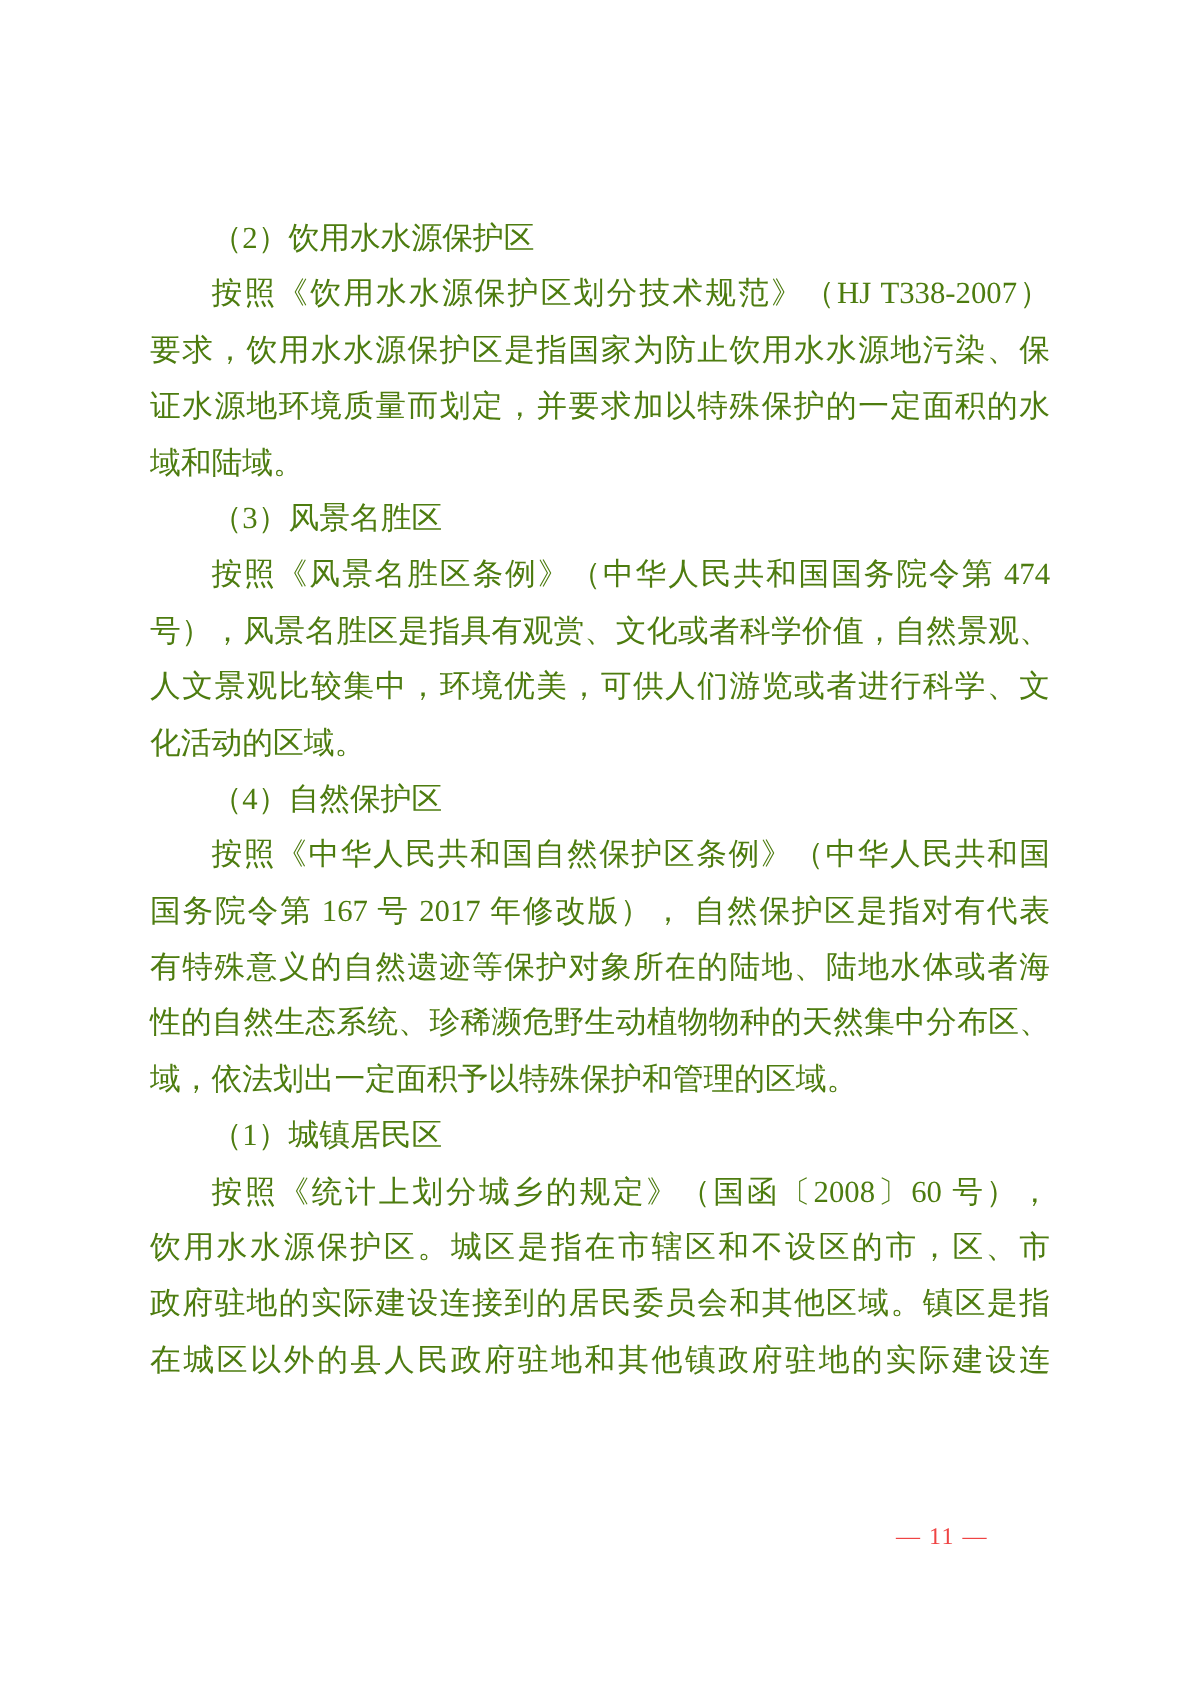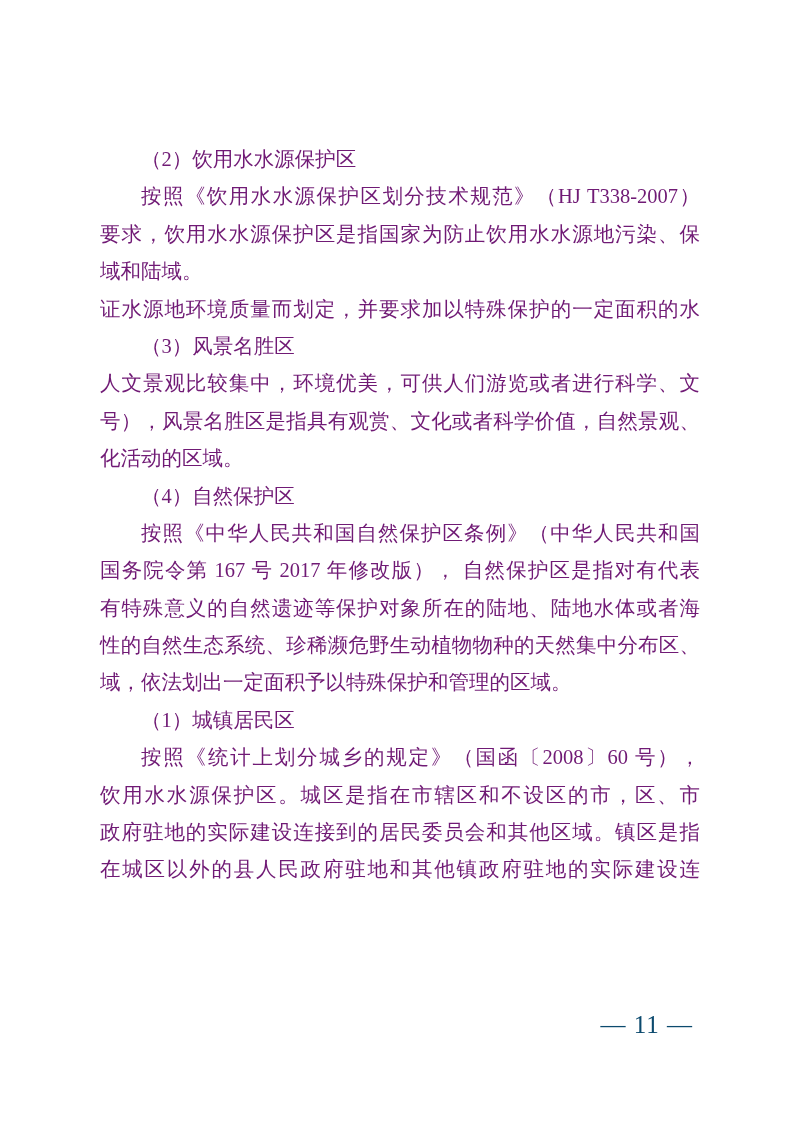--- a/index.html
+++ b/index.html
@@ -30,7 +30,7 @@
     height: 37.4px;
     white-space: normal;
     text-align: justify;
-    color: #701a75;
+    color: #4d7c0f;
   }
   .line.fill {
     text-align-last: justify;

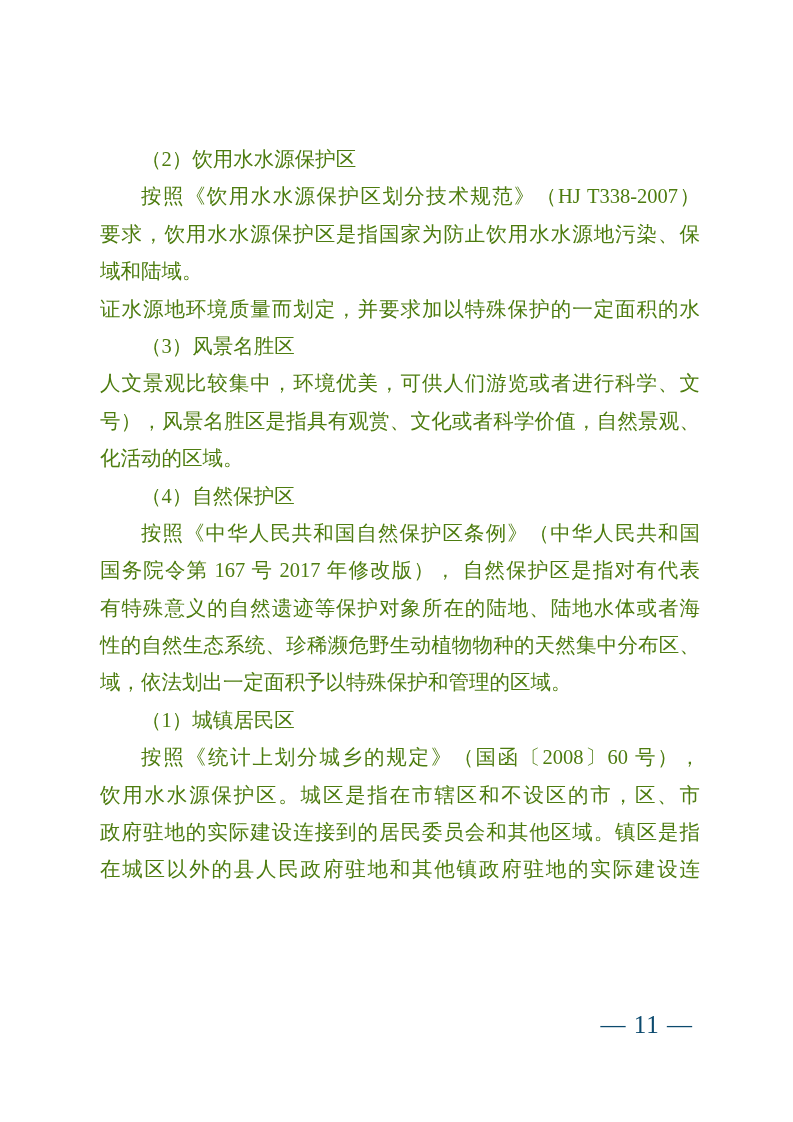--- a/index.html
+++ b/index.html
@@ -61,8 +61,8 @@
       <div class="line indent">（2）饮用水水源保护区</div>
       <div class="line indent fill">按照《饮用水水源保护区划分技术规范》（HJ T338-2007）</div>
       <div class="line fill">要求，饮用水水源保护区是指国家为防止饮用水水源地污染、保</div>
+      <div class="line fill">证水源地环境质量而划定，并要求加以特殊保护的一定面积的水</div>
       <div class="line">域和陆域。</div>
-      <div class="line fill">证水源地环境质量而划定，并要求加以特殊保护的一定面积的水</div>
     </div>
 
     <div>

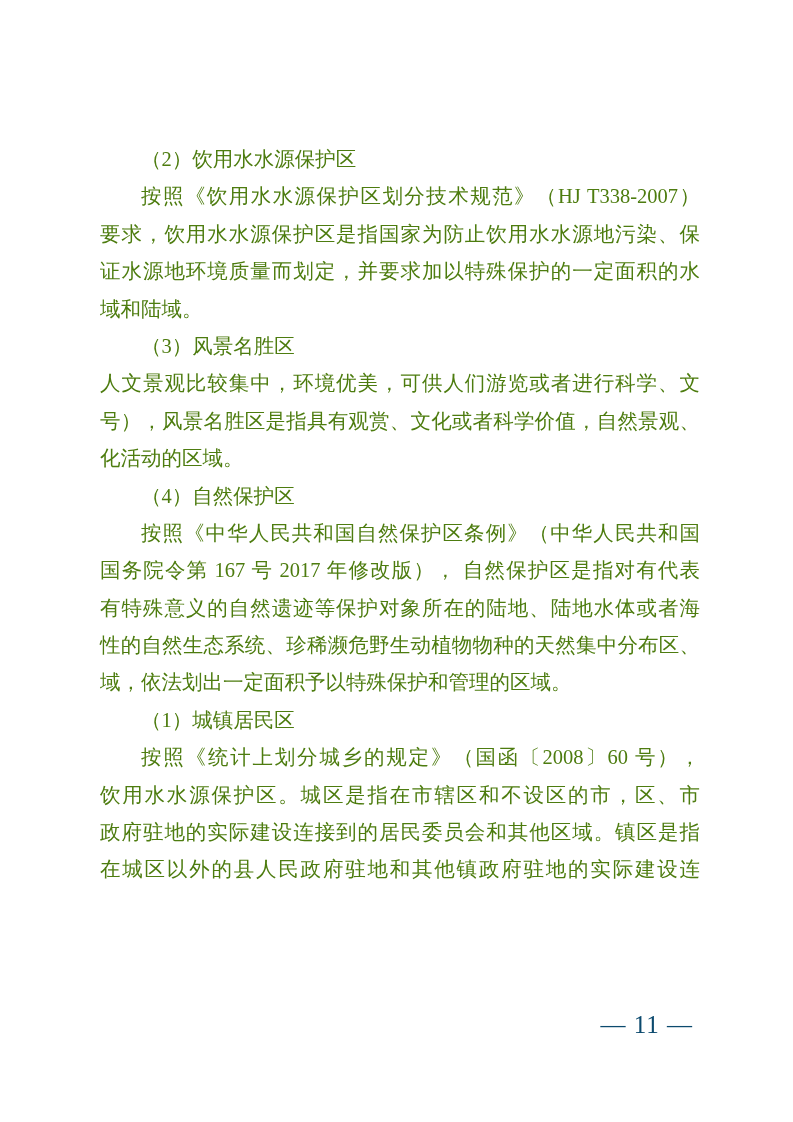--- a/index.html
+++ b/index.html
@@ -67,6 +67,7 @@
 
     <div>
       <div class="line indent">（3）风景名胜区</div>
+      <div class="line indent fill">按照《风景名胜区条例》（中华人民共和国国务院令第 474</div>
       <div class="line fill">人文景观比较集中，环境优美，可供人们游览或者进行科学、文</div>
       <div class="line fill">号），风景名胜区是指具有观赏、文化或者科学价值，自然景观、</div>
       <div class="line">化活动的区域。</div>

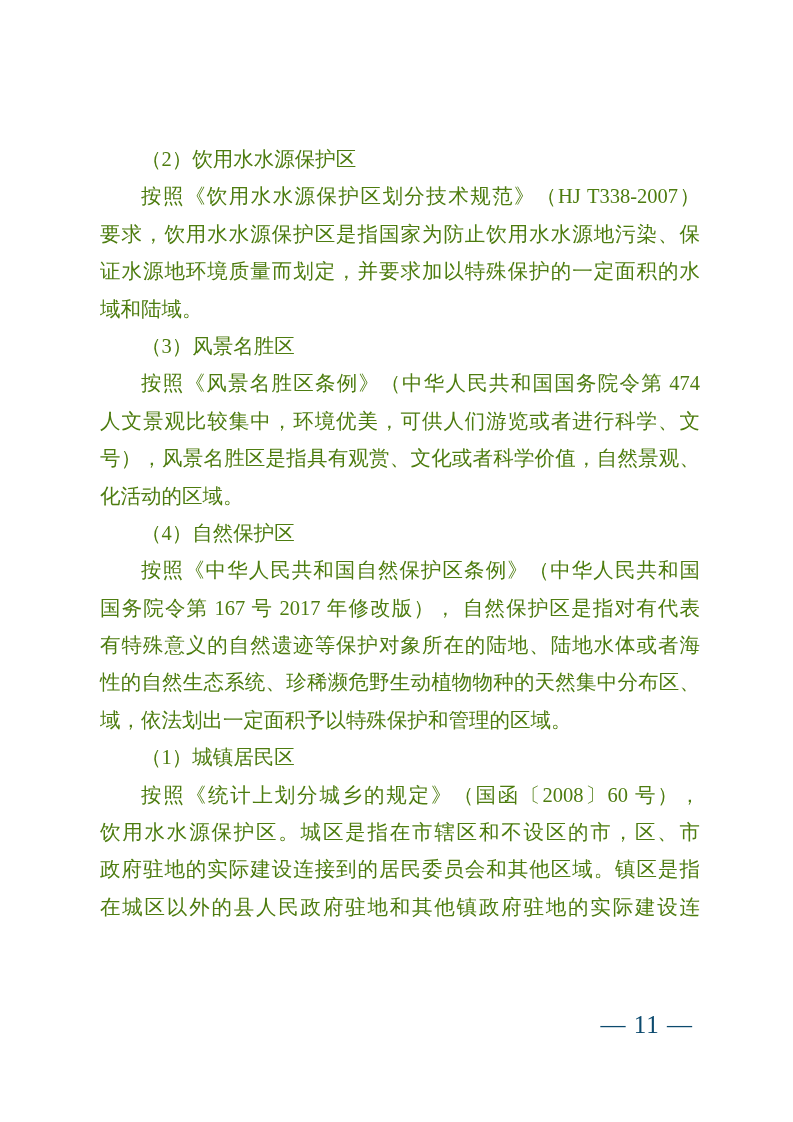--- a/index.html
+++ b/index.html
@@ -68,8 +68,8 @@
     <div>
       <div class="line indent">（3）风景名胜区</div>
       <div class="line indent fill">按照《风景名胜区条例》（中华人民共和国国务院令第 474</div>
+      <div class="line fill">号），风景名胜区是指具有观赏、文化或者科学价值，自然景观、</div>
       <div class="line fill">人文景观比较集中，环境优美，可供人们游览或者进行科学、文</div>
-      <div class="line fill">号），风景名胜区是指具有观赏、文化或者科学价值，自然景观、</div>
       <div class="line">化活动的区域。</div>
     </div>
 

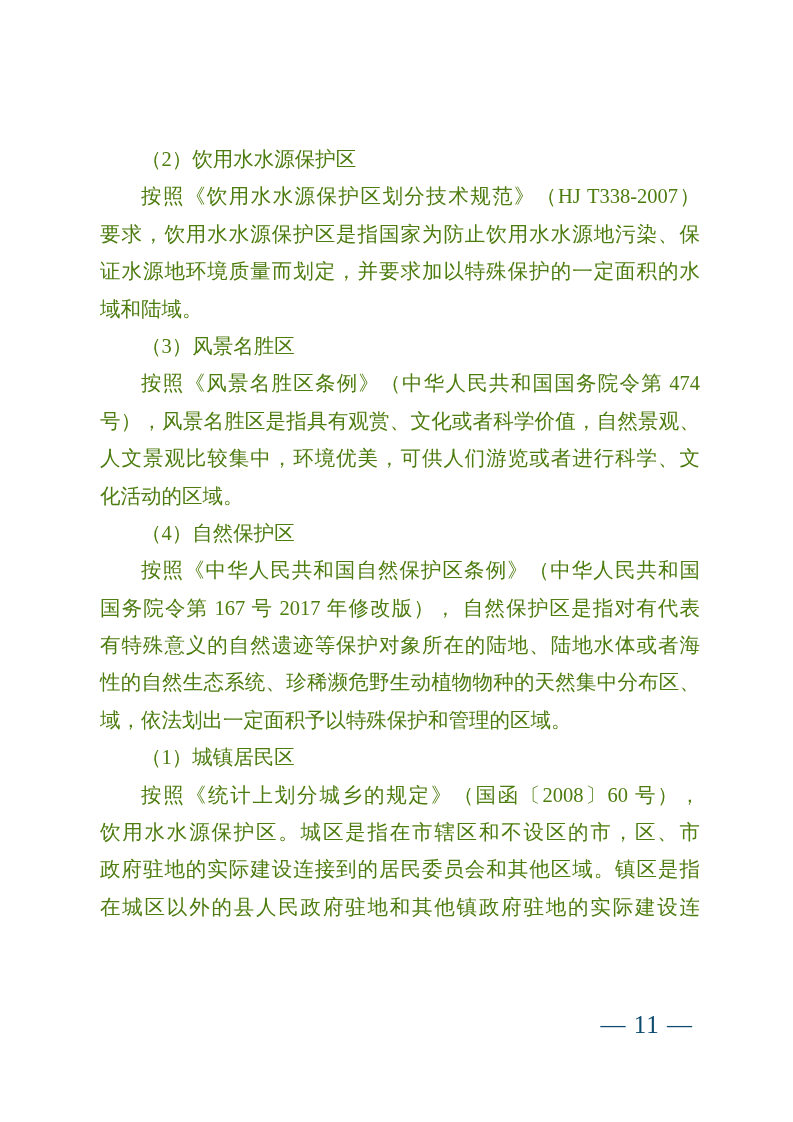--- a/index.html
+++ b/index.html
@@ -43,10 +43,10 @@
     top: 1010px;
     left: 563px;
     width: 130px;
-    font-size: 25px;
+    font-size: 16px;
     line-height: 30px;
-    color: #0c4a6e;
-    text-align: right;
+    color: #ef4444;
+    text-align: center;
     letter-spacing: 1px;
   }
 </style>

